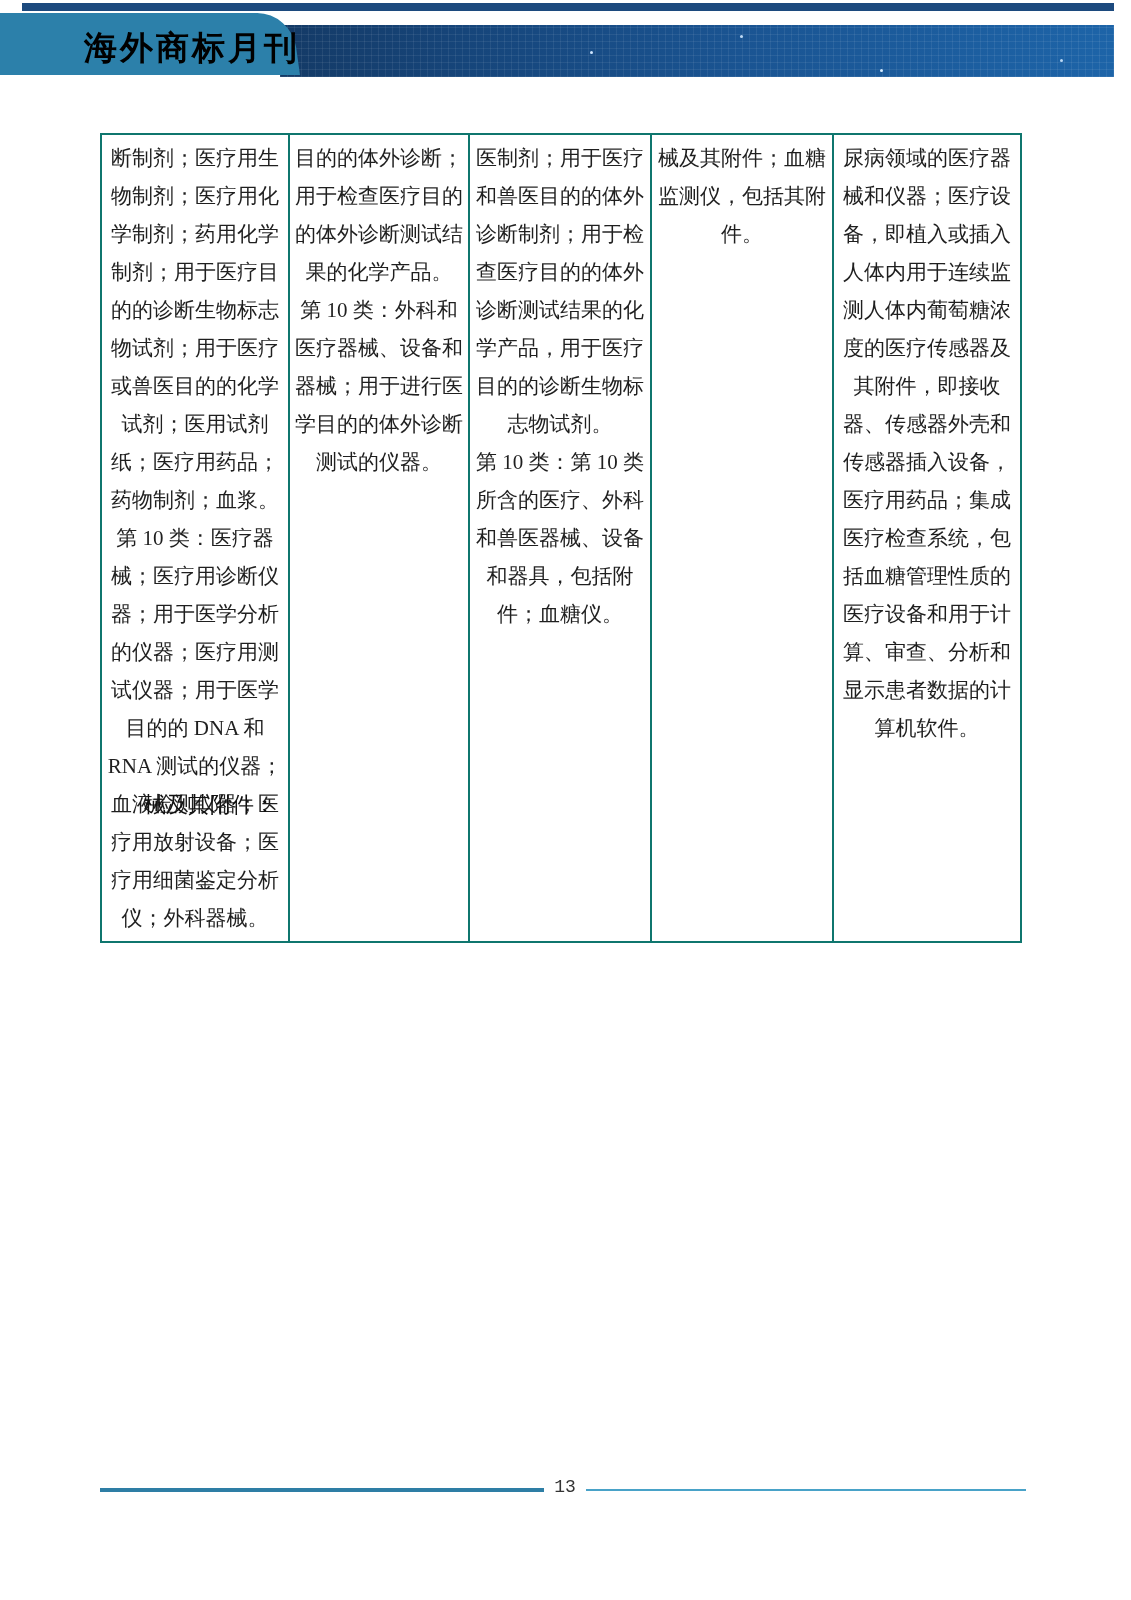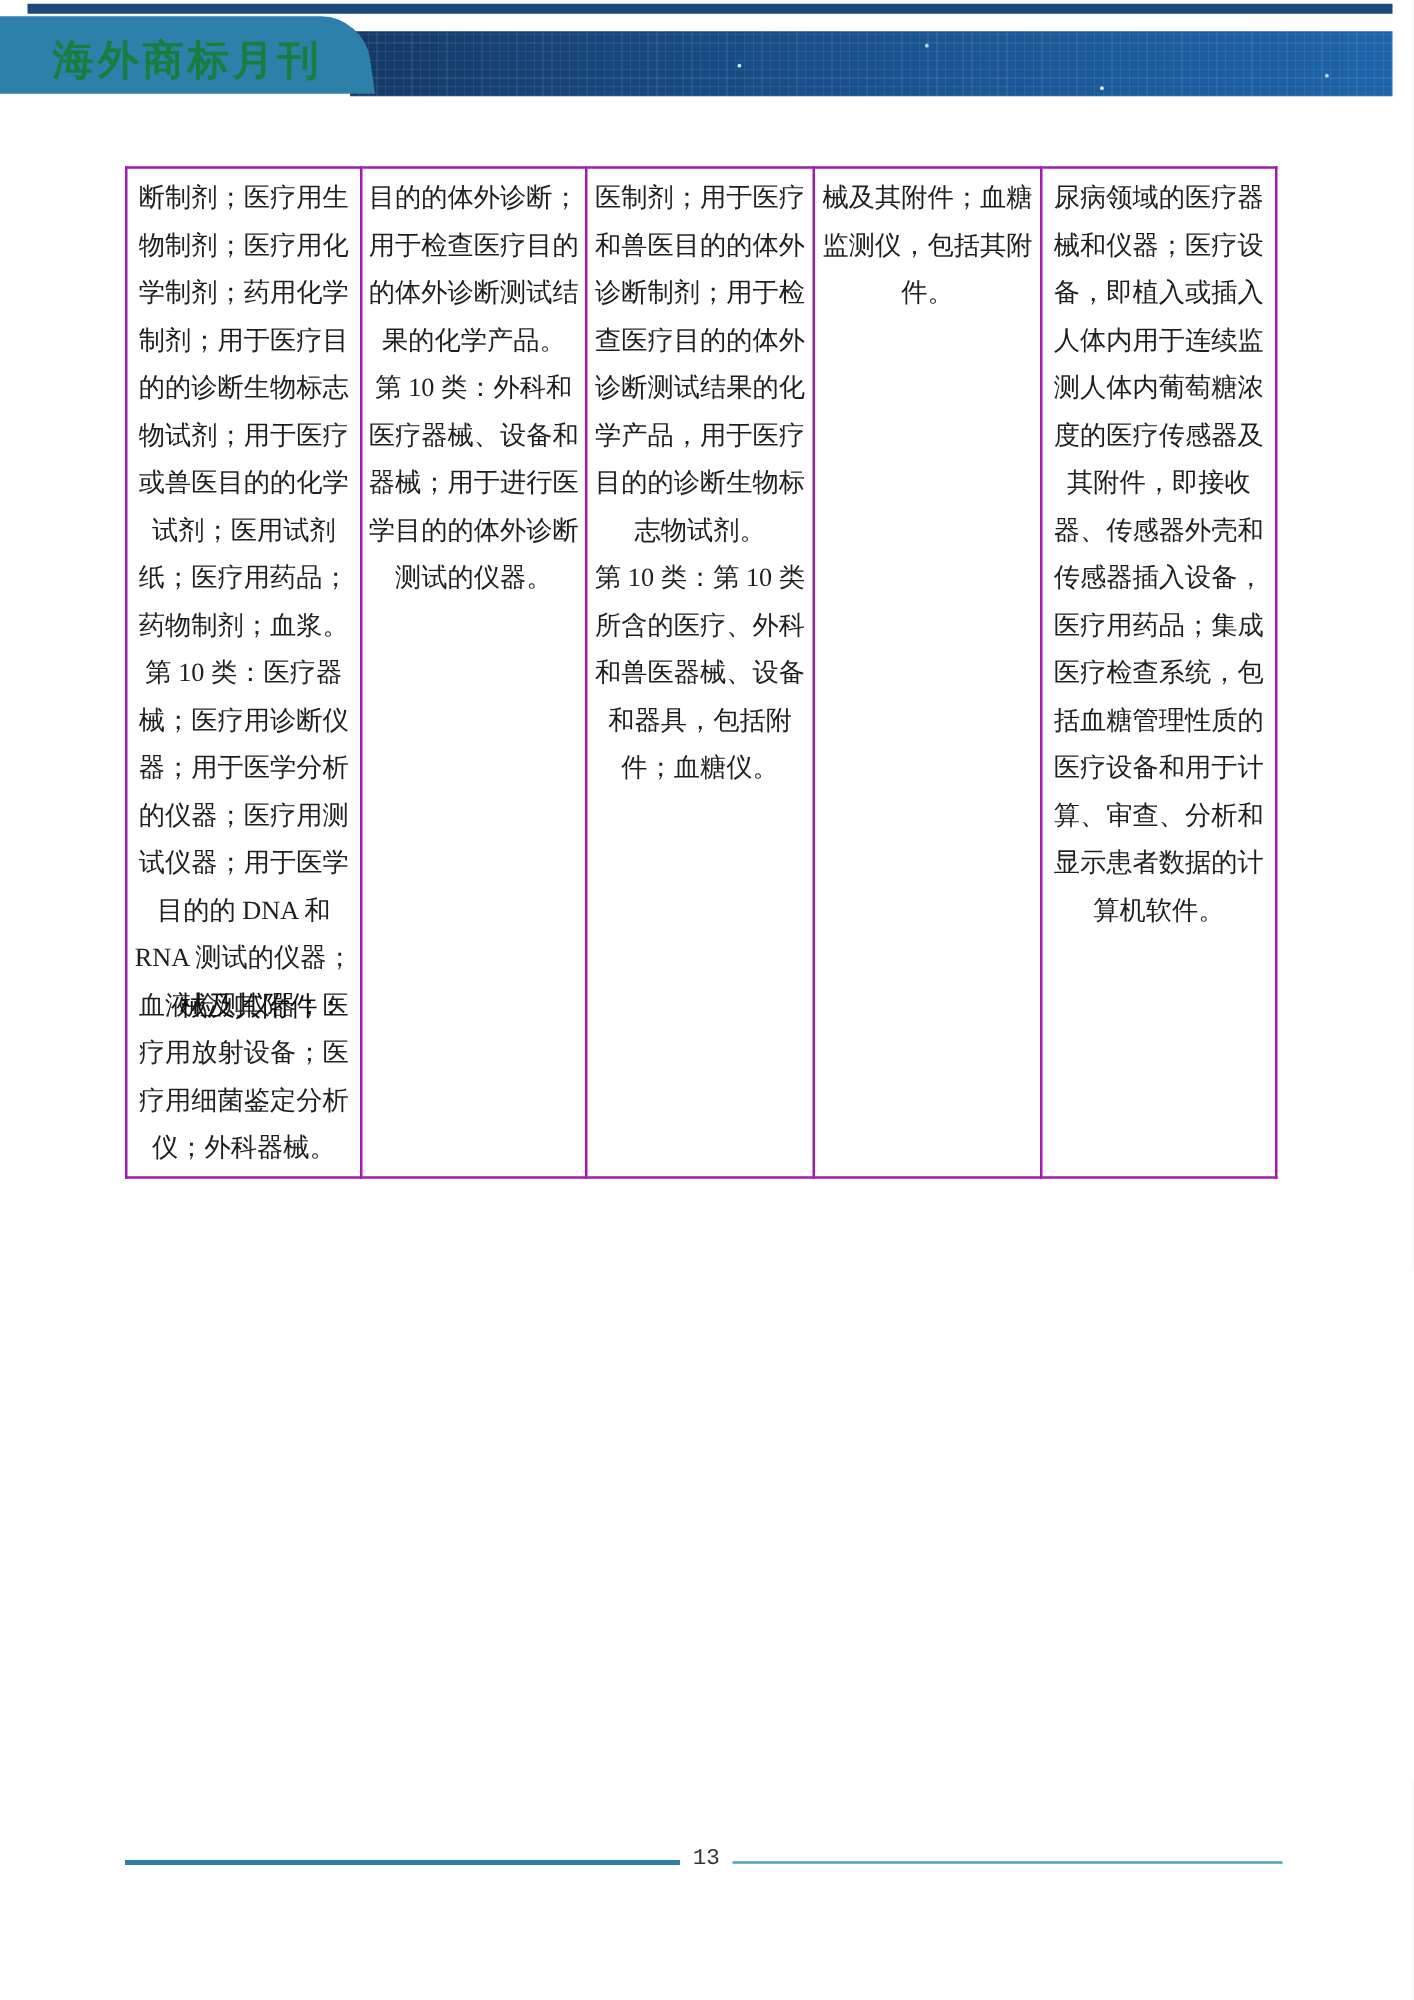--- a/index.html
+++ b/index.html
@@ -37,8 +37,8 @@
   }
   .tab-title{
     position:absolute;left:0;top:26px;width:300px;
-    text-align:center;
-    color:#15803d;font-size:33px;font-weight:bold;letter-spacing:3px;
+    text-align:right;
+    color:#000000;font-size:33px;font-weight:bold;letter-spacing:3px;
     font-family:"Liberation Sans","DejaVu Sans",sans-serif;
   }
 

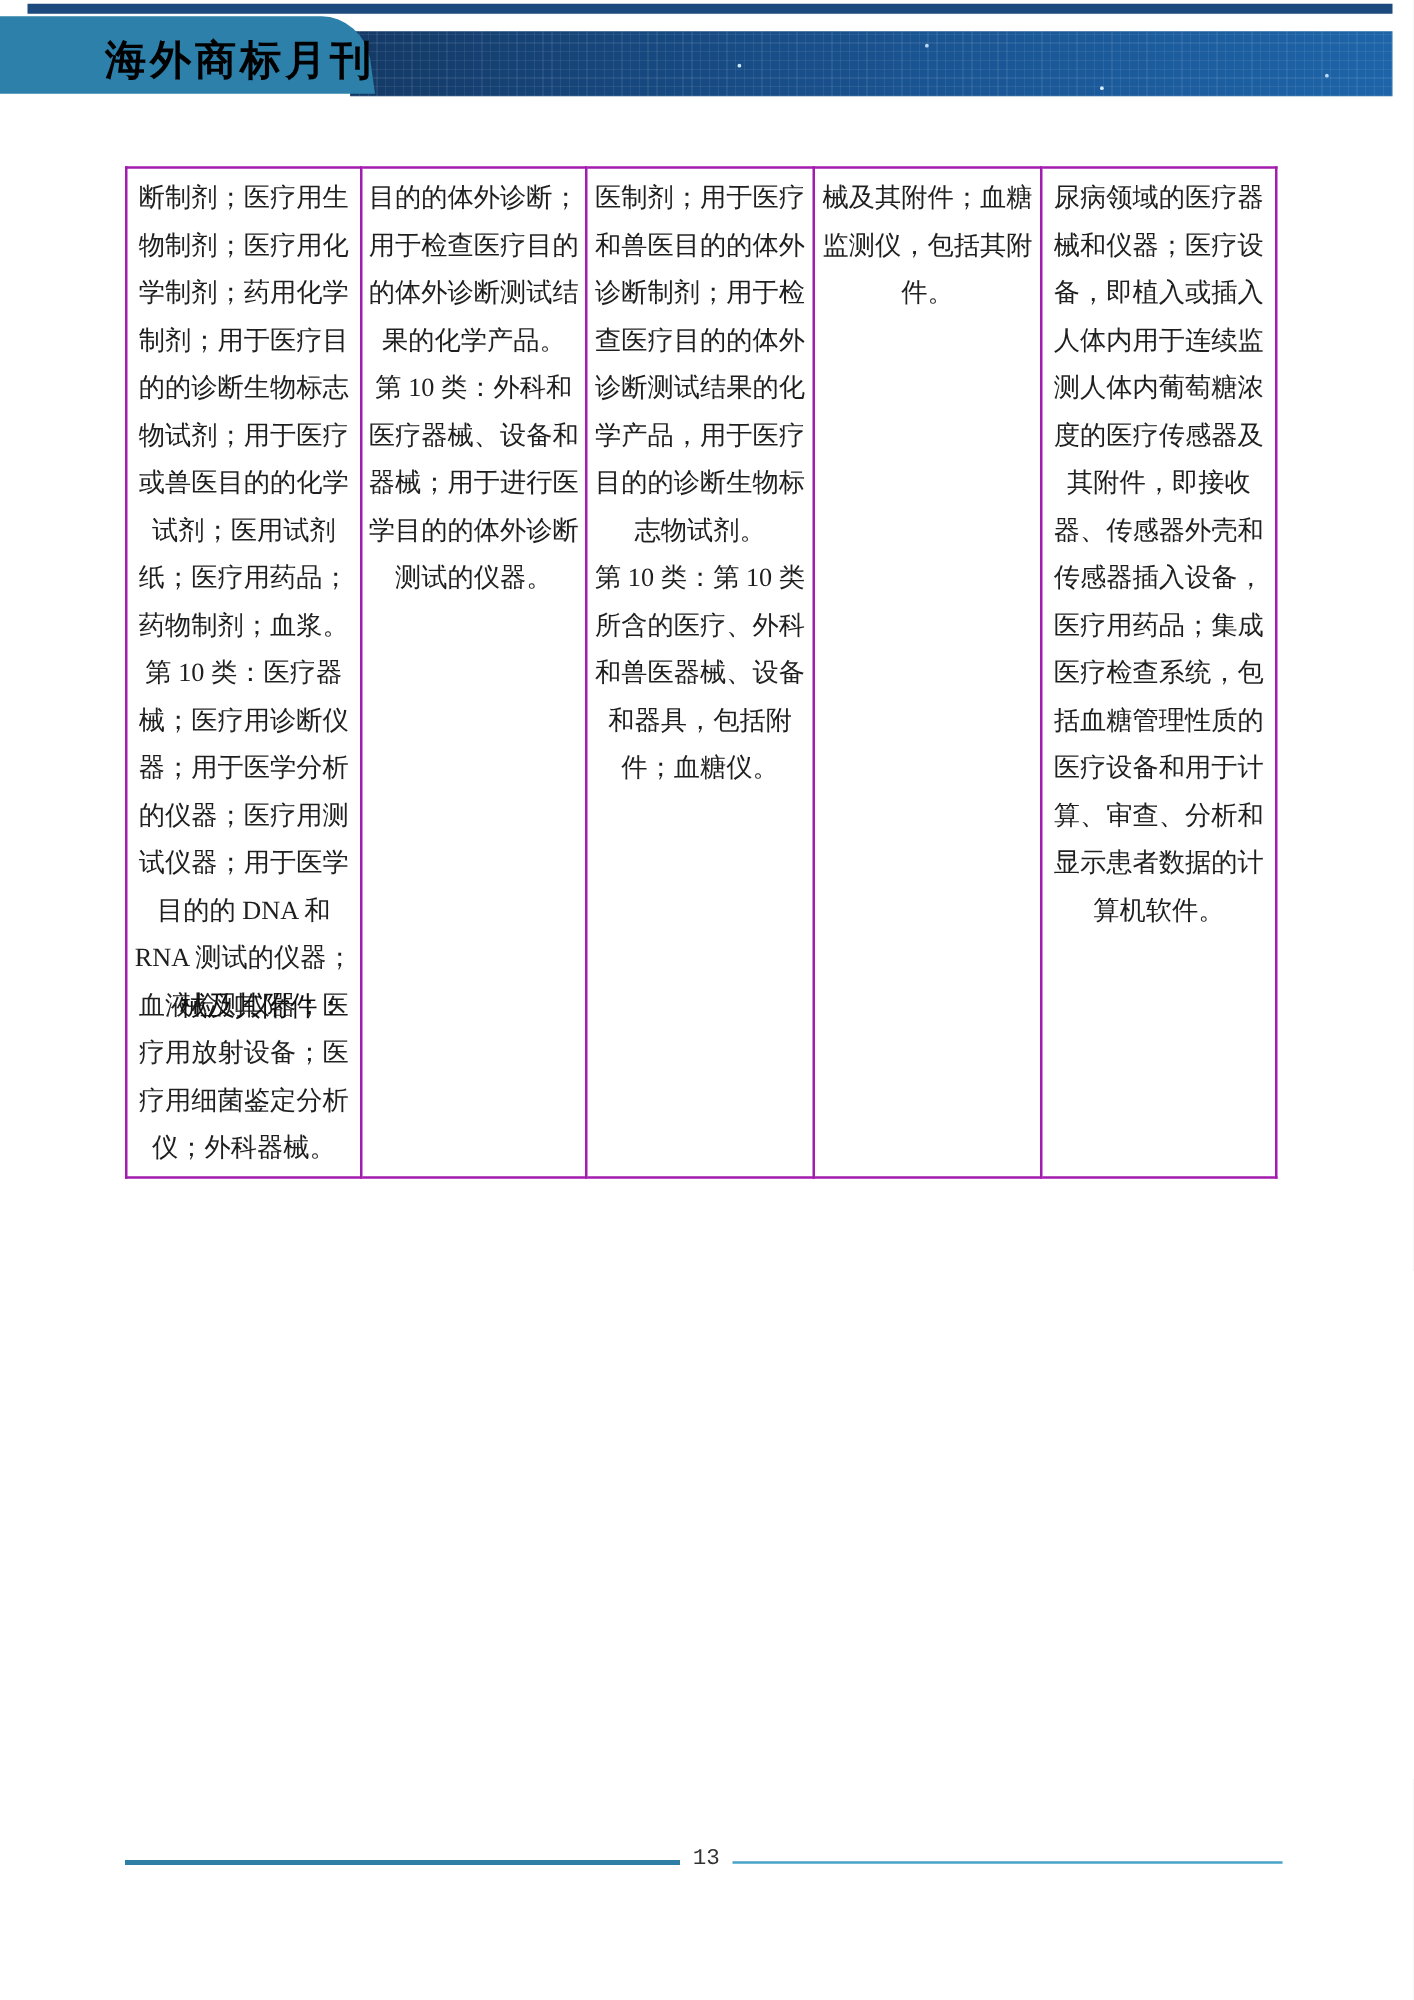--- a/index.html
+++ b/index.html
@@ -49,7 +49,7 @@
     border-collapse:collapse;table-layout:fixed;
   }
   table.goods td{
-    border:2px solid #a21caf;
+    border:2px solid #0f766e;
     vertical-align:top;
     padding:4px 5px;
     font-size:21px;line-height:38px;

